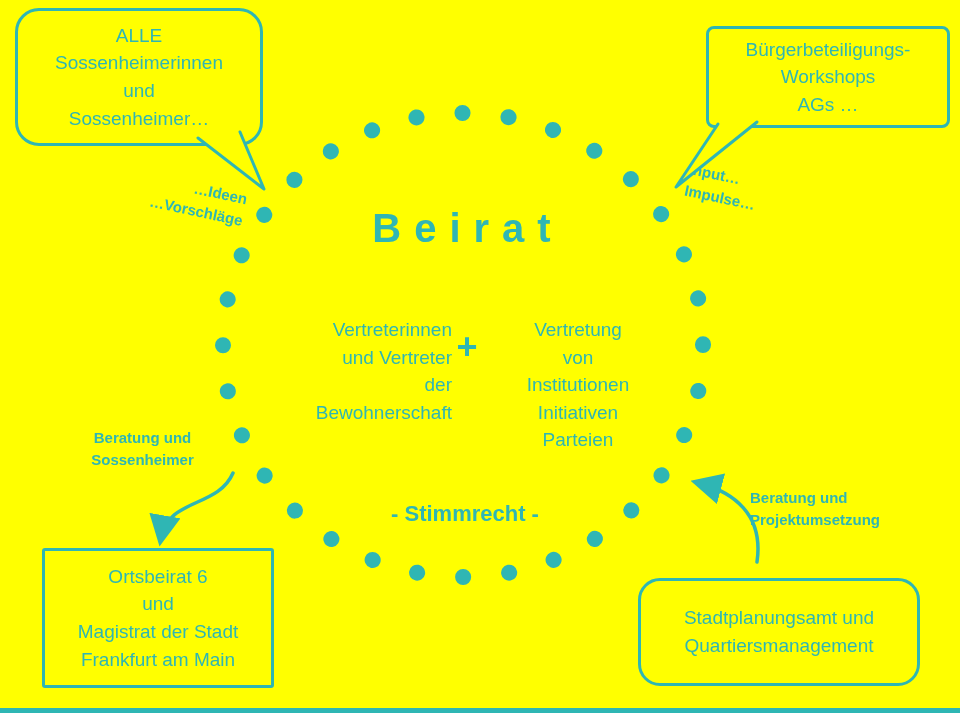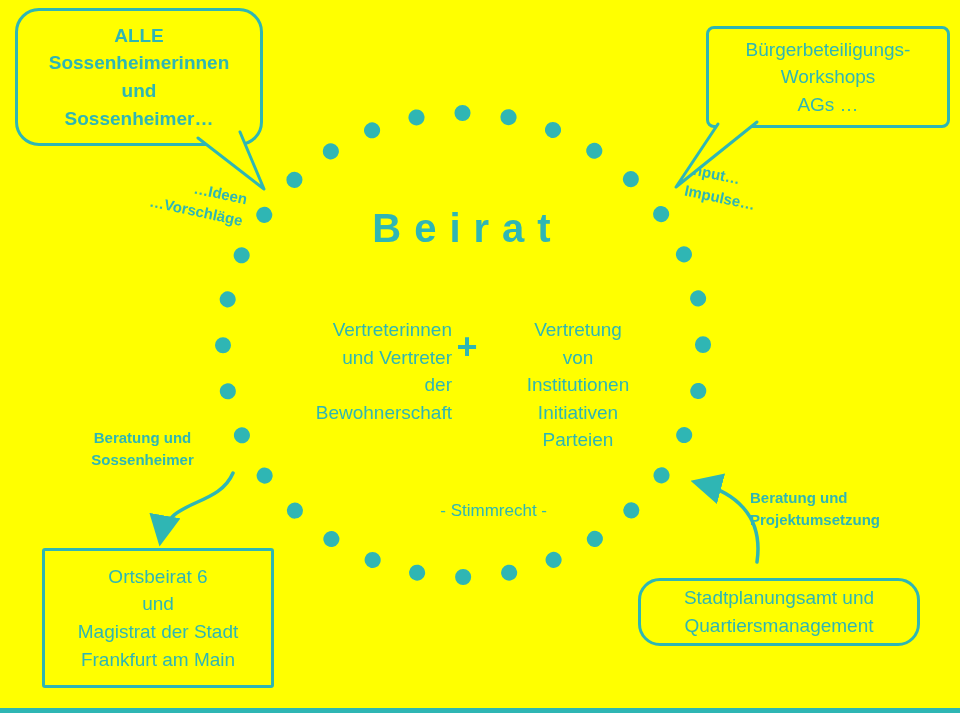--- a/index.html
+++ b/index.html
@@ -33,7 +33,7 @@
     z-index:2;
   }
   .bubble .line{font-size:19px;line-height:1.45;}
-  .bubble-tl{left:15px;top:8px;width:248px;height:138px;border-radius:24px;font-weight:bold;}
+  .bubble-tl{left:15px;top:8px;width:248px;height:138px;border-radius:24px;}
   .bubble-tr{left:706px;top:26px;width:244px;height:102px;border-radius:8px;}
   .bubble-bl{left:42px;top:548px;width:232px;height:140px;border-radius:3px;}
   .bubble-br{left:638px;top:578px;width:282px;height:68px;border-radius:22px;}

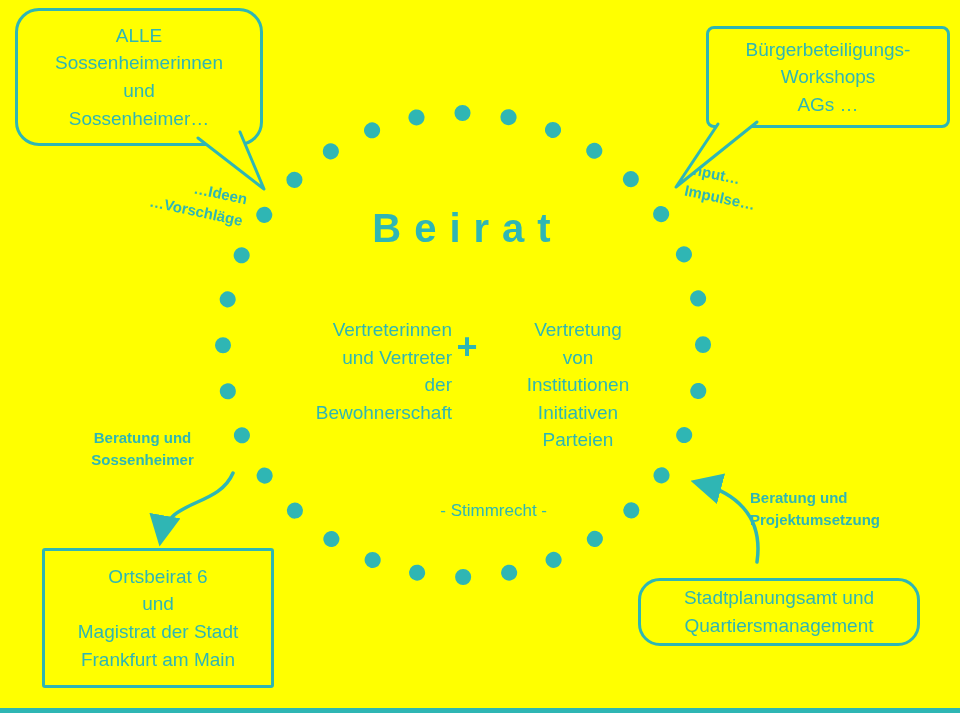--- a/index.html
+++ b/index.html
@@ -48,7 +48,7 @@
   .group-left{left:272px;top:316px;width:180px;text-align:right;}
   .group-right{left:496px;top:316px;width:164px;}
   .plus{left:450px;top:326px;width:34px;text-align:center;font-size:36px;font-weight:bold;}
-  .footer-note{left:383px;top:501px;width:164px;text-align:right;font-size:17px;}
+  .footer-note{left:383px;top:501px;width:164px;text-align:center;font-size:22px;font-weight:bold;}
   
   .small-label{font-size:15px;font-weight:bold;line-height:1.45;}
   .label-ideas{left:128px;top:176px;width:118px;text-align:right;transform:rotate(12deg);transform-origin:center;}

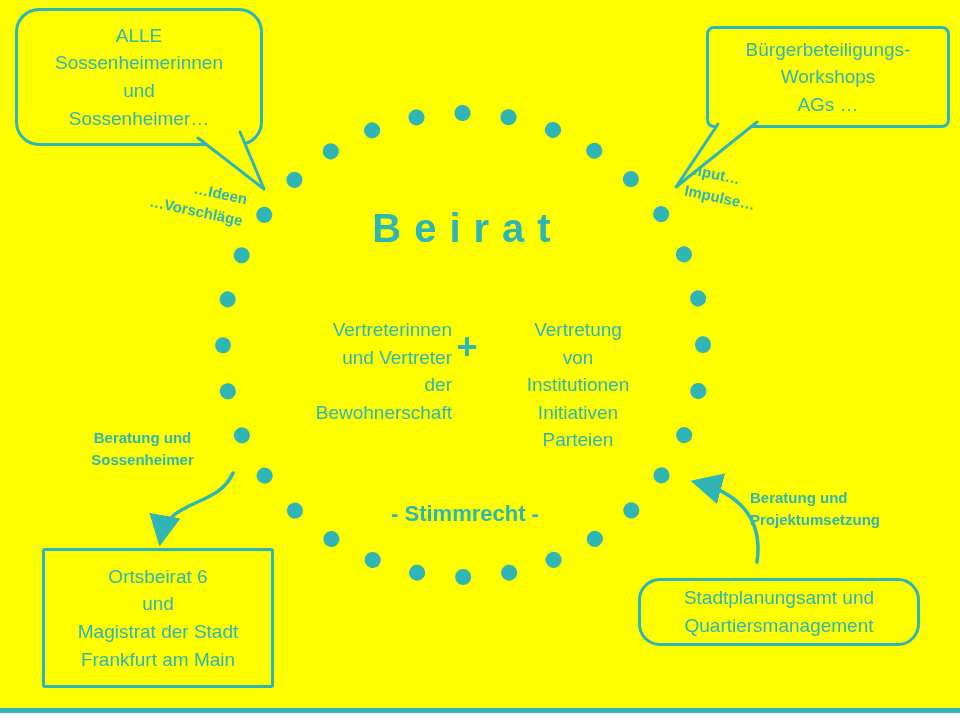--- a/index.html
+++ b/index.html
@@ -36,7 +36,7 @@
   .bubble-tl{left:15px;top:8px;width:248px;height:138px;border-radius:24px;}
   .bubble-tr{left:706px;top:26px;width:244px;height:102px;border-radius:8px;}
   .bubble-bl{left:42px;top:548px;width:232px;height:140px;border-radius:3px;}
-  .bubble-br{left:638px;top:578px;width:282px;height:68px;border-radius:22px;}
+  .bubble-br{left:638px;top:578px;width:282px;height:108px;border-radius:22px;}
   
   .title{
     left:343px;top:206px;width:250px;

